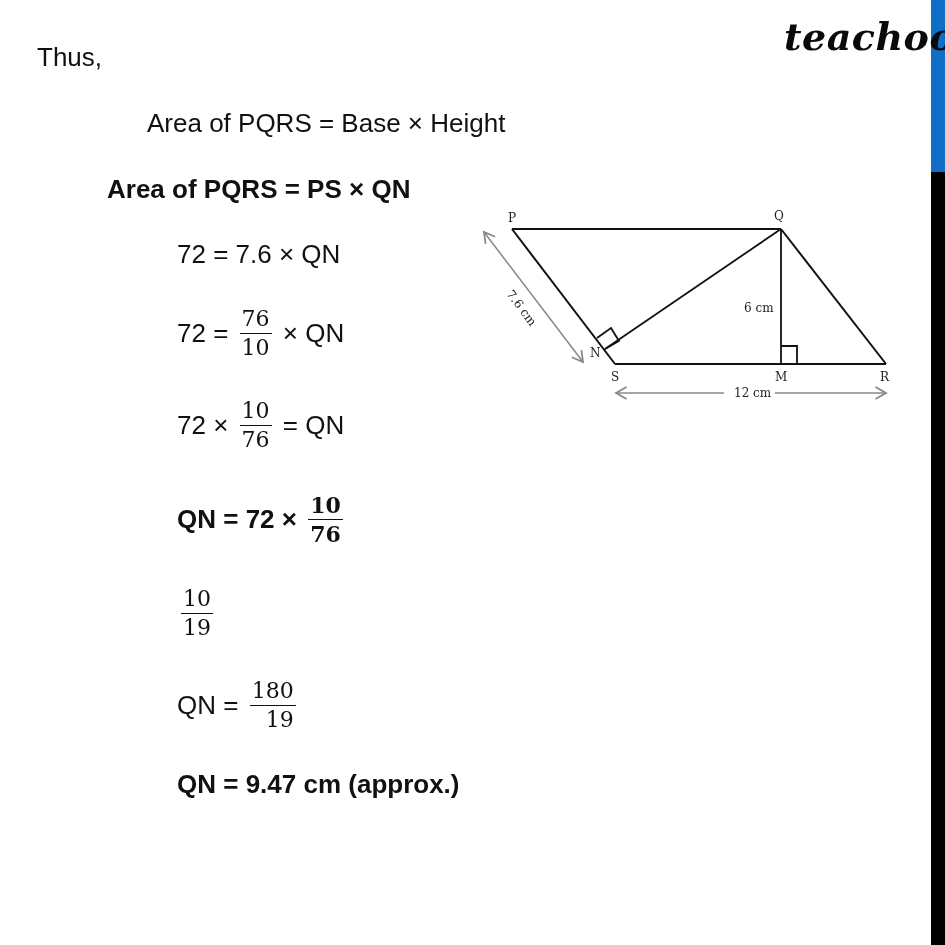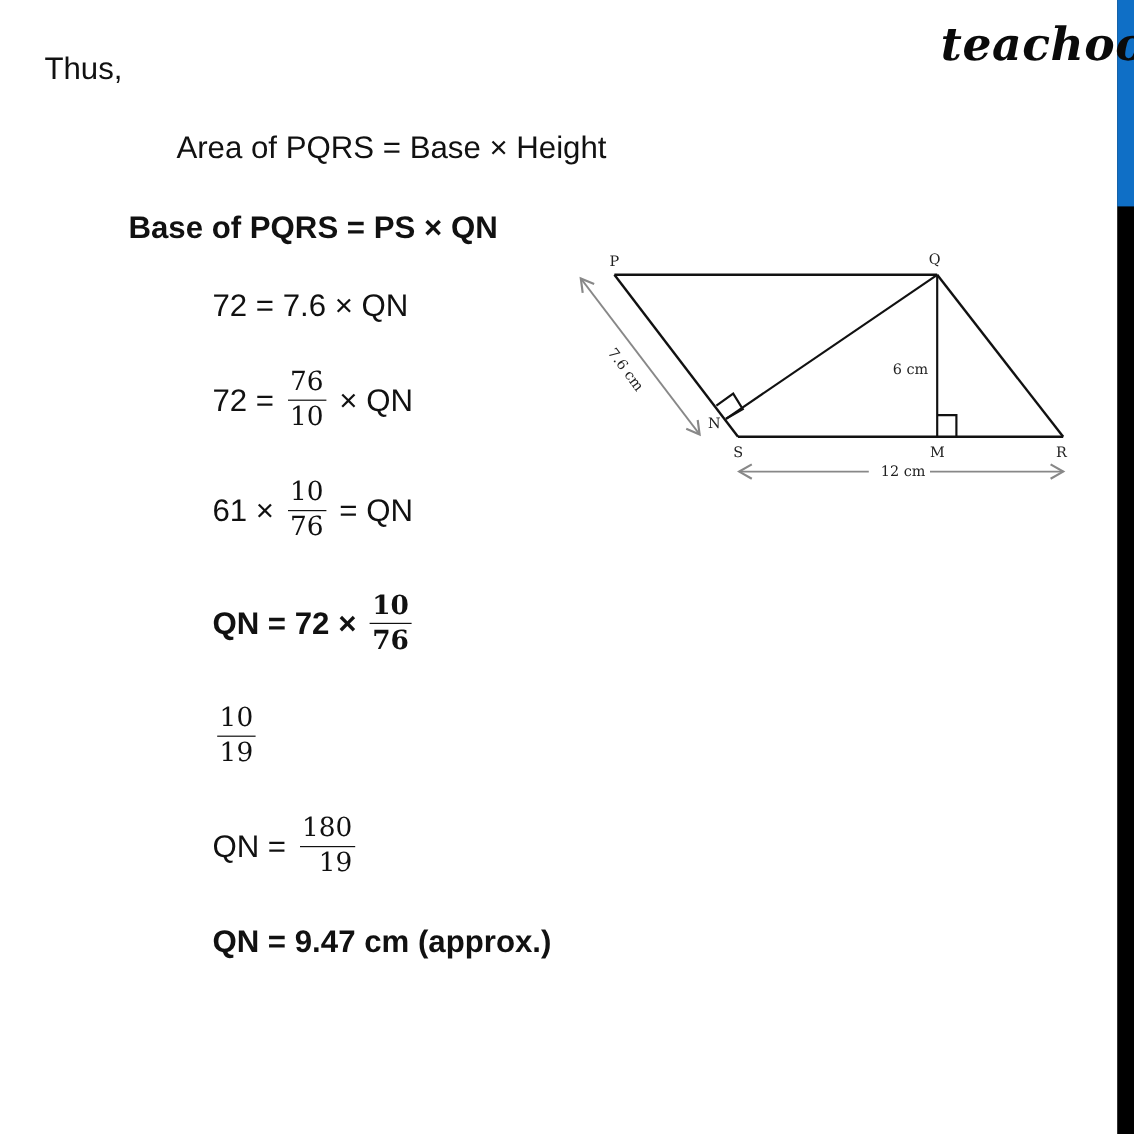--- a/index.html
+++ b/index.html
@@ -45,7 +45,7 @@
 
 <div class="line" style="left:107px; top:110px;margin-left:40px;">Area of PQRS = Base × Height</div>
 
-<div class="line bold" style="left:107px; top:176px;">Base of PQRS = PS × QN</div>
+<div class="line bold" style="left:107px; top:176px;">Area of PQRS = PS × QN</div>
 
 <div class="line" style="left:177px; top:241px;">72 = 7.6 × QN</div>
 

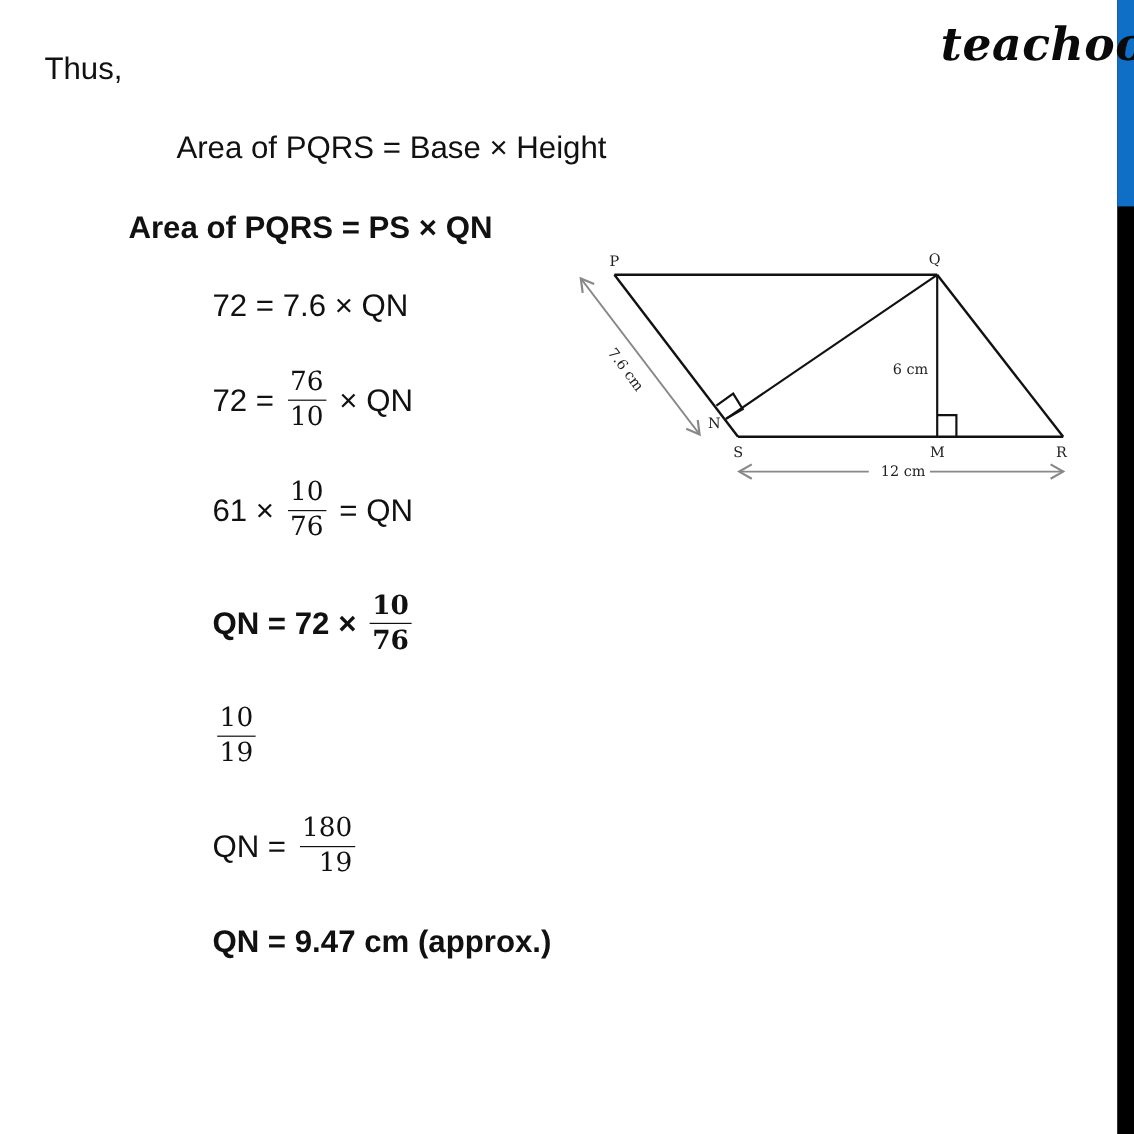--- a/index.html
+++ b/index.html
@@ -54,7 +54,7 @@
 </div>
 
 <div class="line" style="left:177px; top:402px;">
-  <span>61 × </span><span class="frac"><span class="num">10</span><span class="den">76</span></span><span> = QN</span>
+  <span>72 × </span><span class="frac"><span class="num">10</span><span class="den">76</span></span><span> = QN</span>
 </div>
 
 <div class="line bold" style="left:177px; top:496px;">

